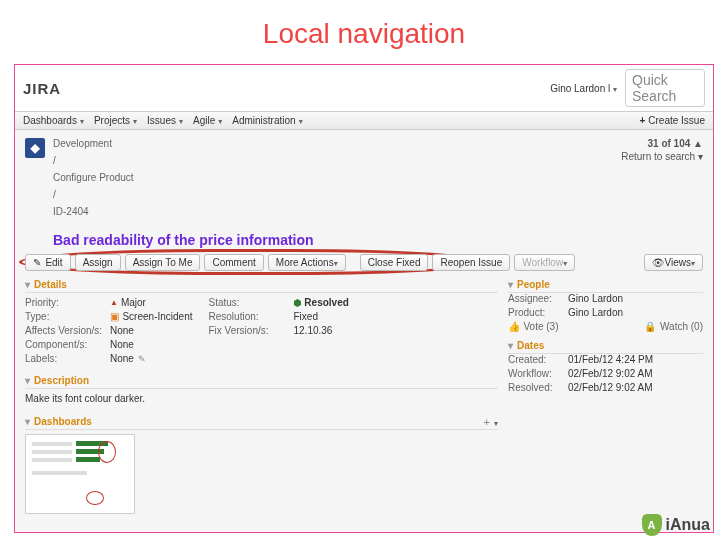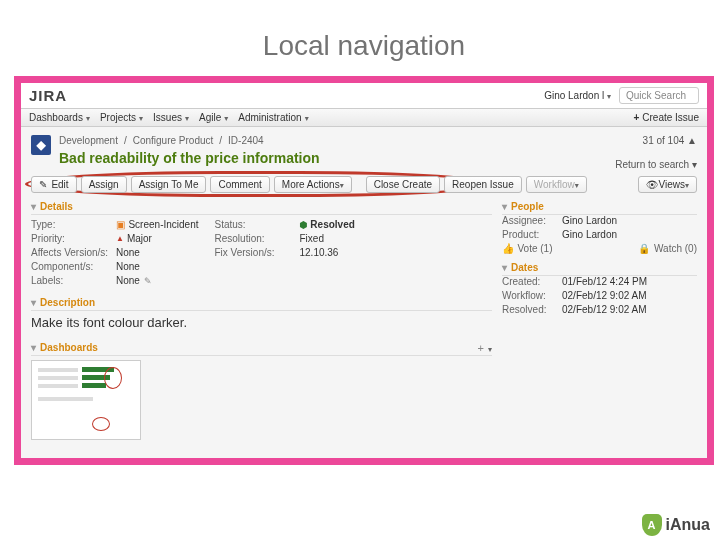--- a/index.html
+++ b/index.html
@@ -4,7 +4,7 @@
 <style>
   * { box-sizing: border-box; margin: 0; padding: 0; }
   body { font-family: Arial, Helvetica, sans-serif; font-size: 11px; color: #333; background: #fff; width: 728px; height: 546px; position: relative; overflow: hidden; }
-  .slide-title { font-size: 28px; font-weight: normal; text-align: center; padding: 30px 0 14px; color: #737373; }
+  .slide-title { font-size: 28px; font-weight: normal; text-align: center; padding: 18px 0 14px; color: #ef4444; }
   .app { margin: 0 14px; border: 7px solid #ec4899; background: #f5f5f5; }
   .topbar { display: flex; align-items: center; padding: 4px 8px; background: #fff; }
   .logo { font-size: 15px; font-weight: bold; color: #444; letter-spacing: 1px; }

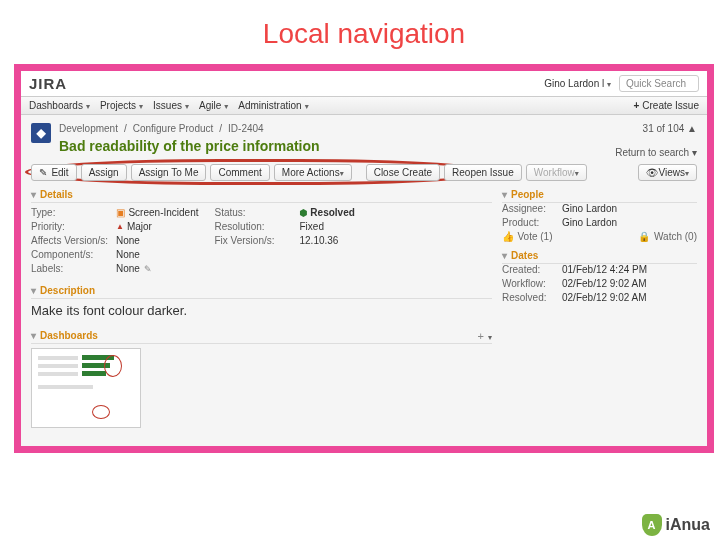--- a/index.html
+++ b/index.html
@@ -5,7 +5,7 @@
   * { box-sizing: border-box; margin: 0; padding: 0; }
   body { font-family: Arial, Helvetica, sans-serif; font-size: 11px; color: #333; background: #fff; width: 728px; height: 546px; position: relative; overflow: hidden; }
   .slide-title { font-size: 28px; font-weight: normal; text-align: center; padding: 18px 0 14px; color: #ef4444; }
-  .app { margin: 0 14px; border: 7px solid #ec4899; background: #f5f5f5; }
+  .app { margin: 0 14px; border: 1px solid #ec4899; background: #f5f5f5; }
   .topbar { display: flex; align-items: center; padding: 4px 8px; background: #fff; }
   .logo { font-size: 15px; font-weight: bold; color: #444; letter-spacing: 1px; }
   .topbar-spacer { flex: 1; }

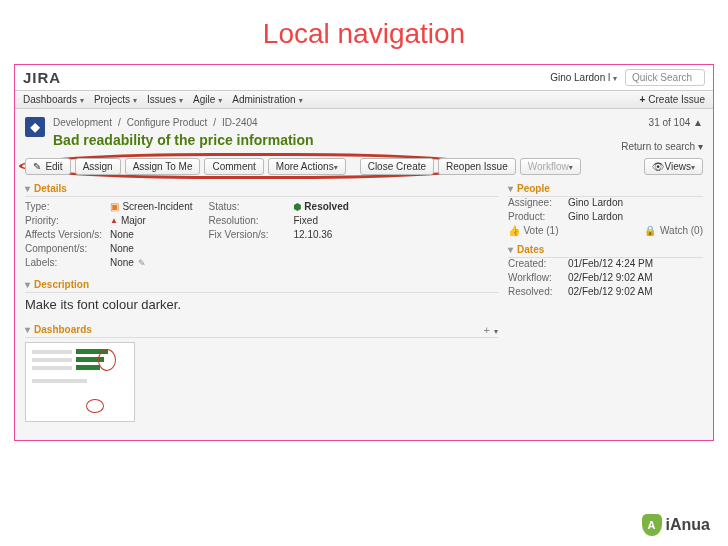--- a/index.html
+++ b/index.html
@@ -10,7 +10,7 @@
   .logo { font-size: 15px; font-weight: bold; color: #444; letter-spacing: 1px; }
   .topbar-spacer { flex: 1; }
   .user { font-size: 10px; color: #333; margin-right: 8px; }
-  .quicksearch { font-size: 10px; color: #888; border: 1px solid #ccc; border-radius: 3px; padding: 2px 6px; width: 80px; }
+  .quicksearch { font-size: 14px; color: #888; border: 1px solid #ccc; border-radius: 3px; padding: 2px 6px; width: 80px; }
   .navbar { display: flex; align-items: flex-end; background: linear-gradient(#f9f9f9,#e9e9e9); border-top: 1px solid #ccc; border-bottom: 1px solid #ccc; padding: 3px 8px; font-size: 10px; color: #333; }
   .navbar .navitem { margin-right: 10px; display: inline-flex; align-items: center; cursor: pointer; }
   .navbar .navitem .caret { margin-left: 3px; }

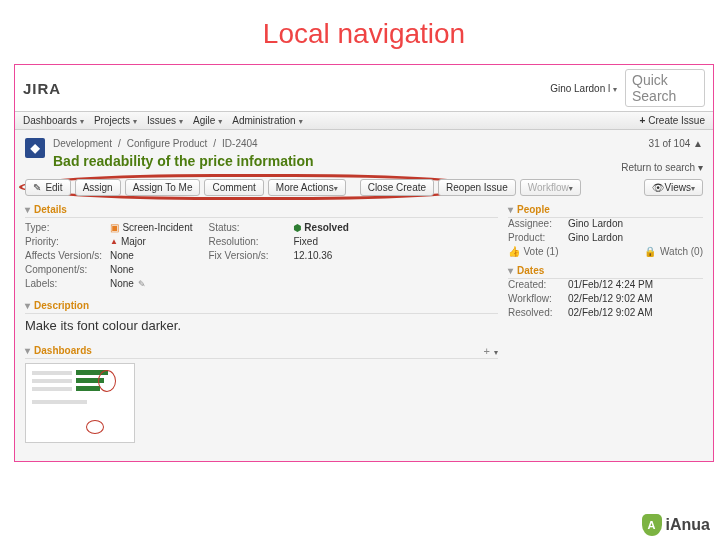--- a/index.html
+++ b/index.html
@@ -19,7 +19,7 @@
   .plus { font-weight: bold; margin-right: 3px; }
   .issue-header { display: flex; align-items: flex-start; padding: 8px 10px 4px; background: #f5f5f5; }
   .issue-icon { width: 20px; height: 20px; background: #2a4b8d; color: #fff; display: flex; align-items: center; justify-content: center; border-radius: 2px; margin-right: 8px; font-size: 12px; font-weight: bold; }
-  .breadcrumb { font-size: 10px; color: #666; margin-bottom: 4px; display:flex; gap:6px; }
+  .breadcrumb { font-size: 10px; color: #666; margin-bottom: 15px; display:flex; gap:6px;flex-direction:column; }
   .issue-title { font-size: 14px; color: #4d7c0f; font-weight: bold; }
   .header-right { margin-left: auto; text-align: right; font-size: 10px; color: #555; }
   .header-right .idx { margin-bottom: 13px; }

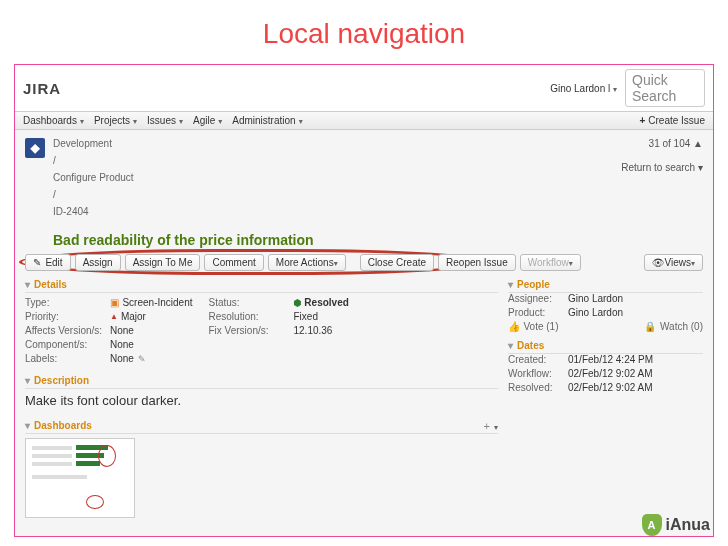--- a/index.html
+++ b/index.html
@@ -22,7 +22,7 @@
   .breadcrumb { font-size: 10px; color: #666; margin-bottom: 15px; display:flex; gap:6px;flex-direction:column; }
   .issue-title { font-size: 14px; color: #4d7c0f; font-weight: bold; }
   .header-right { margin-left: auto; text-align: right; font-size: 10px; color: #555; }
-  .header-right .idx { margin-bottom: 13px; }
+  .header-right .idx { margin-bottom: 2px; font-weight: bold; }
   .toolbar-wrap { position: relative; padding: 2px 10px 8px; }
   .toolbar { display: inline-flex; gap: 4px; position: relative; z-index: 2; }
   .tbtn { background: linear-gradient(#fff,#eee); border: 1px solid #bbb; border-radius: 3px; padding: 2px 7px; font-size: 10px; color: #333; display: inline-flex; align-items: center; cursor: pointer; }

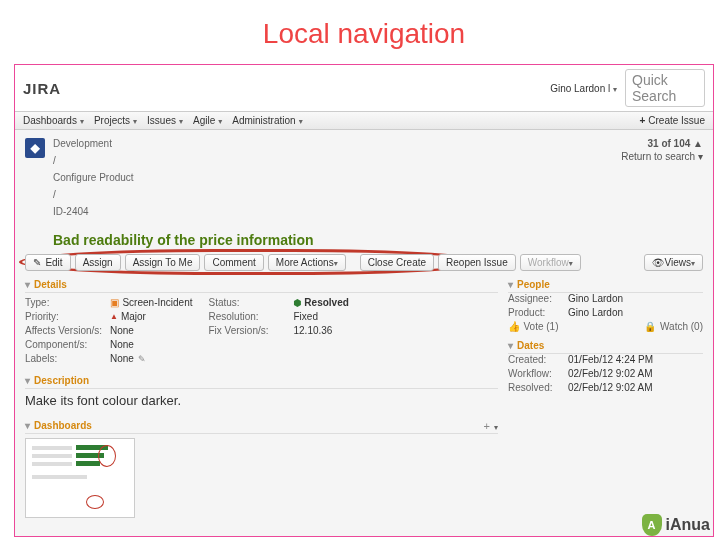--- a/index.html
+++ b/index.html
@@ -20,7 +20,7 @@
   .issue-header { display: flex; align-items: flex-start; padding: 8px 10px 4px; background: #f5f5f5; }
   .issue-icon { width: 20px; height: 20px; background: #2a4b8d; color: #fff; display: flex; align-items: center; justify-content: center; border-radius: 2px; margin-right: 8px; font-size: 12px; font-weight: bold; }
   .breadcrumb { font-size: 10px; color: #666; margin-bottom: 15px; display:flex; gap:6px;flex-direction:column; }
-  .issue-title { font-size: 14px; color: #4d7c0f; font-weight: bold; }
+  .issue-title { font-size: 14px; color: #6d28d9; font-weight: bold; }
   .header-right { margin-left: auto; text-align: right; font-size: 10px; color: #555; }
   .header-right .idx { margin-bottom: 2px; font-weight: bold; }
   .toolbar-wrap { position: relative; padding: 2px 10px 8px; }

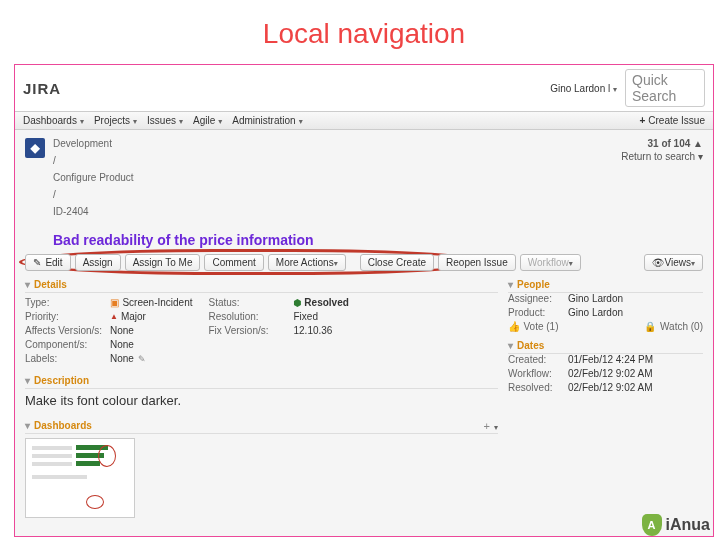--- a/index.html
+++ b/index.html
@@ -137,7 +137,7 @@
           <span class="caret"></span>
         </span>
       <span style="width:6px"></span>
-      <span class="tbtn">Close Create</span>
+      <span class="tbtn">Close Fixed</span>
       <span class="tbtn">Reopen Issue</span>
       <span class="tbtn disabled">
           <span>Workflow</span> 

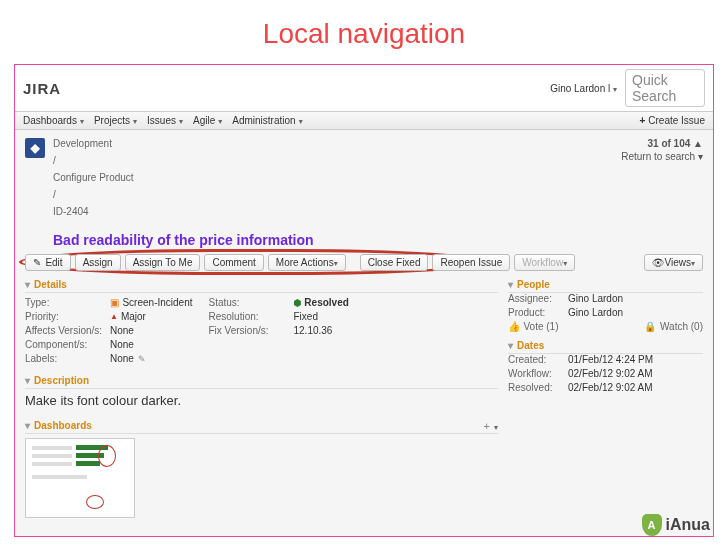--- a/index.html
+++ b/index.html
@@ -162,12 +162,12 @@
         <div class="details-grid">
           <div>
             <div class="kv">
+                <span class="k">Priority:</span>
+                <span class="v prio">Major</span>
+              </div>
+            <div class="kv">
                 <span class="k">Type:</span>
                 <span class="v type-ico">Screen-Incident</span>
-              </div>
-            <div class="kv">
-                <span class="k">Priority:</span>
-                <span class="v prio">Major</span>
               </div>
             <div class="kv">
                 <span class="k">Affects Version/s:</span>

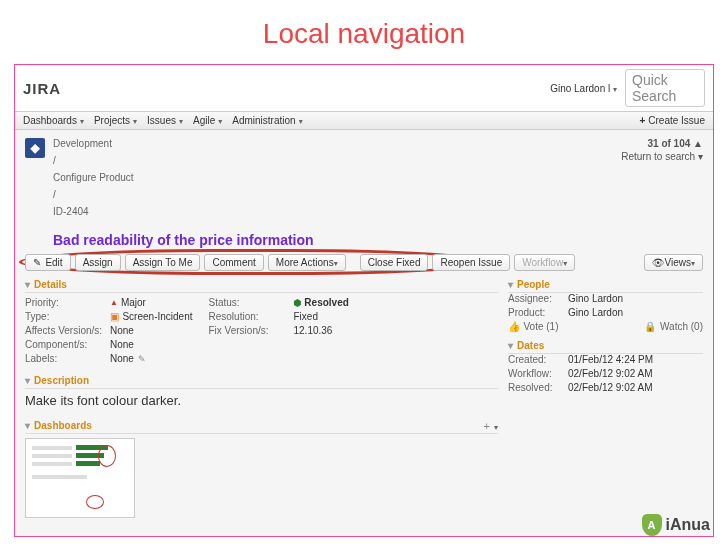--- a/index.html
+++ b/index.html
@@ -262,7 +262,7 @@
         <div class="vote-watch">
           <span>
               <span>👍</span>
-              <span>Vote (1)</span>
+              <span>Vote (3)</span>
             </span>
           <span>
               <span>🔒</span>

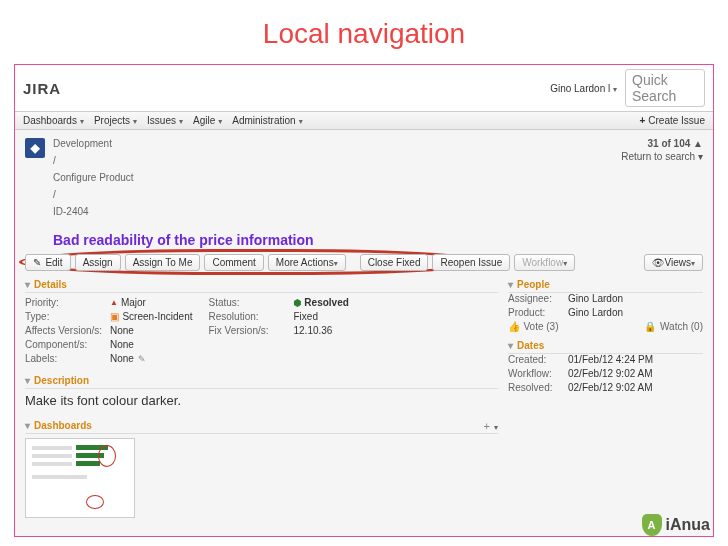--- a/index.html
+++ b/index.html
@@ -47,7 +47,7 @@
   .type-ico { display:inline-flex; align-items:center; }
   .type-ico::before { content:"▣"; color:#e67e22; margin-right:3px; }
   .pencil-small { color:#888; margin-left:4px; font-size:9px; }
-  .desc { font-size: 13px; padding: 4px 0; }
+  .desc { font-size: 10px; padding: 4px 0; }
   .attachments { padding-top: 4px; position:relative; }
   .attach-controls { position:absolute; right:0; top:-14px; color:#888; font-size:11px; display:flex; gap:4px; }
   .thumb { width: 110px; height: 80px; background: #fff; border: 1px solid #ccc; padding: 6px; font-size: 7px; color: #888; position: relative; }

